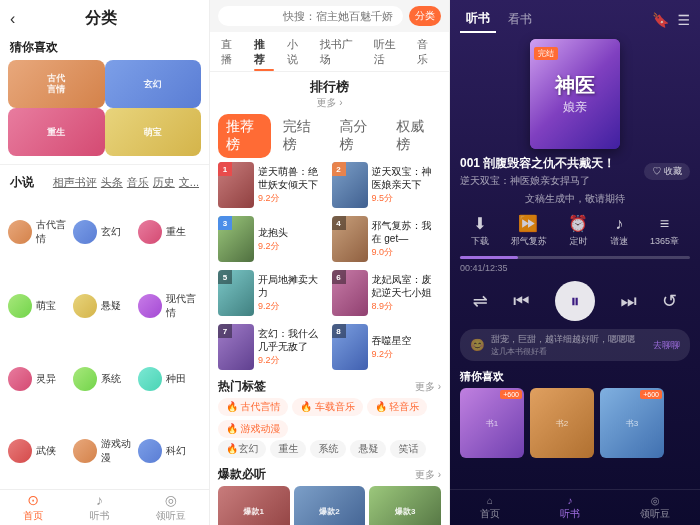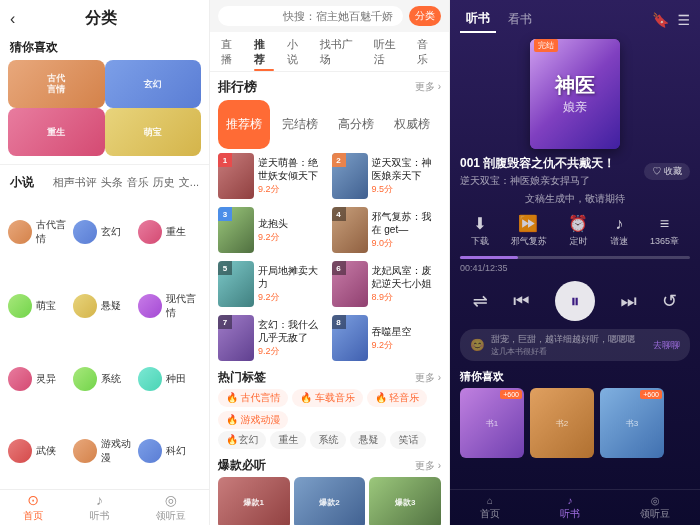--- a/index.html
+++ b/index.html
@@ -357,7 +357,7 @@
     }
     .p3-book-badge {
       position: absolute;
-      top: 0;
+      top: 8px;
       left: 4px;
       background: #ff6b35;
       color: #fff;

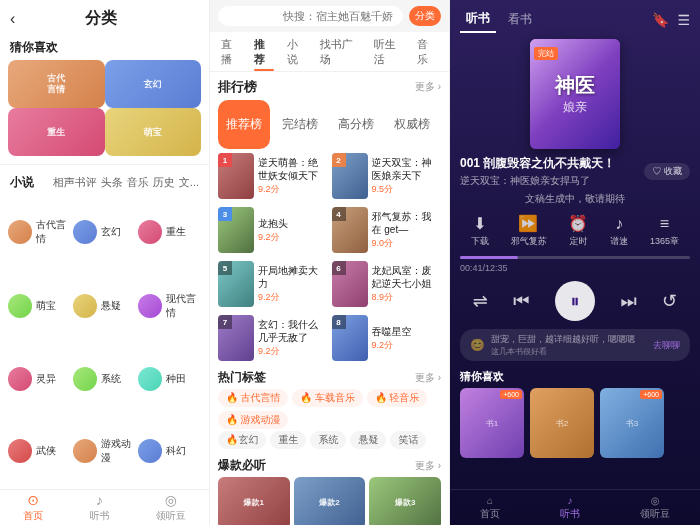--- a/index.html
+++ b/index.html
@@ -195,6 +195,7 @@
       justify-content: space-between;
       align-items: center;
       padding: 6px 8px 4px;
+      flex-direction: column;
     }
     .p2-section-title {
       font-size: 13px;

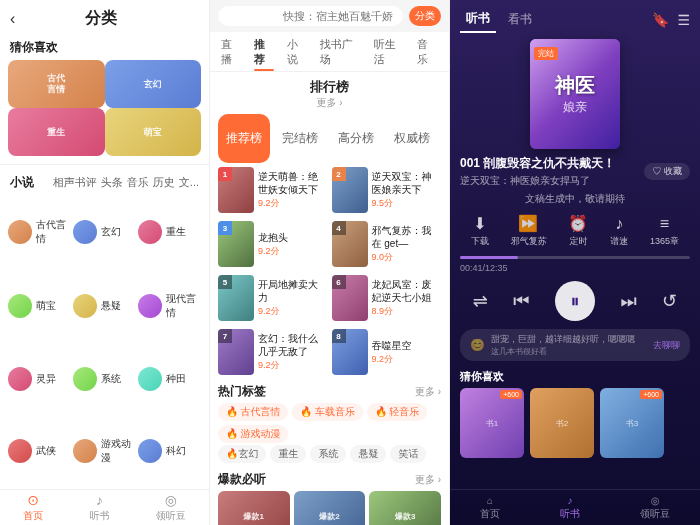--- a/index.html
+++ b/index.html
@@ -212,8 +212,8 @@
       padding: 0 8px 4px;
     }
     .rank-tab {
-      font-size: 12px;
-      padding: 16px 8px;
+      font-size: 14px;
+      padding: 4px 8px;
       border-radius: 10px;
       color: #666;
     }

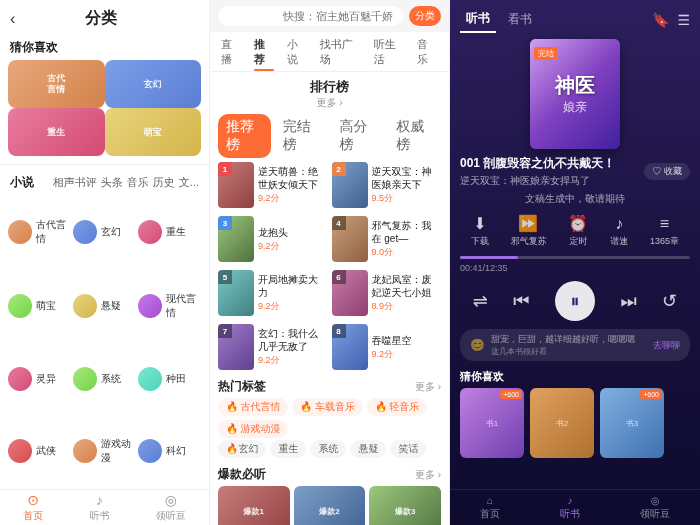--- a/index.html
+++ b/index.html
@@ -84,6 +84,7 @@
       font-size: 11px;
       color: #666;
       padding: 2px 0;
+      text-decoration: underline;
     }
     .ic1 { background: linear-gradient(135deg, #e8a87c, #d4824a); }
     .ic2 { background: linear-gradient(135deg, #7c9fe8, #5a7dd4); }

